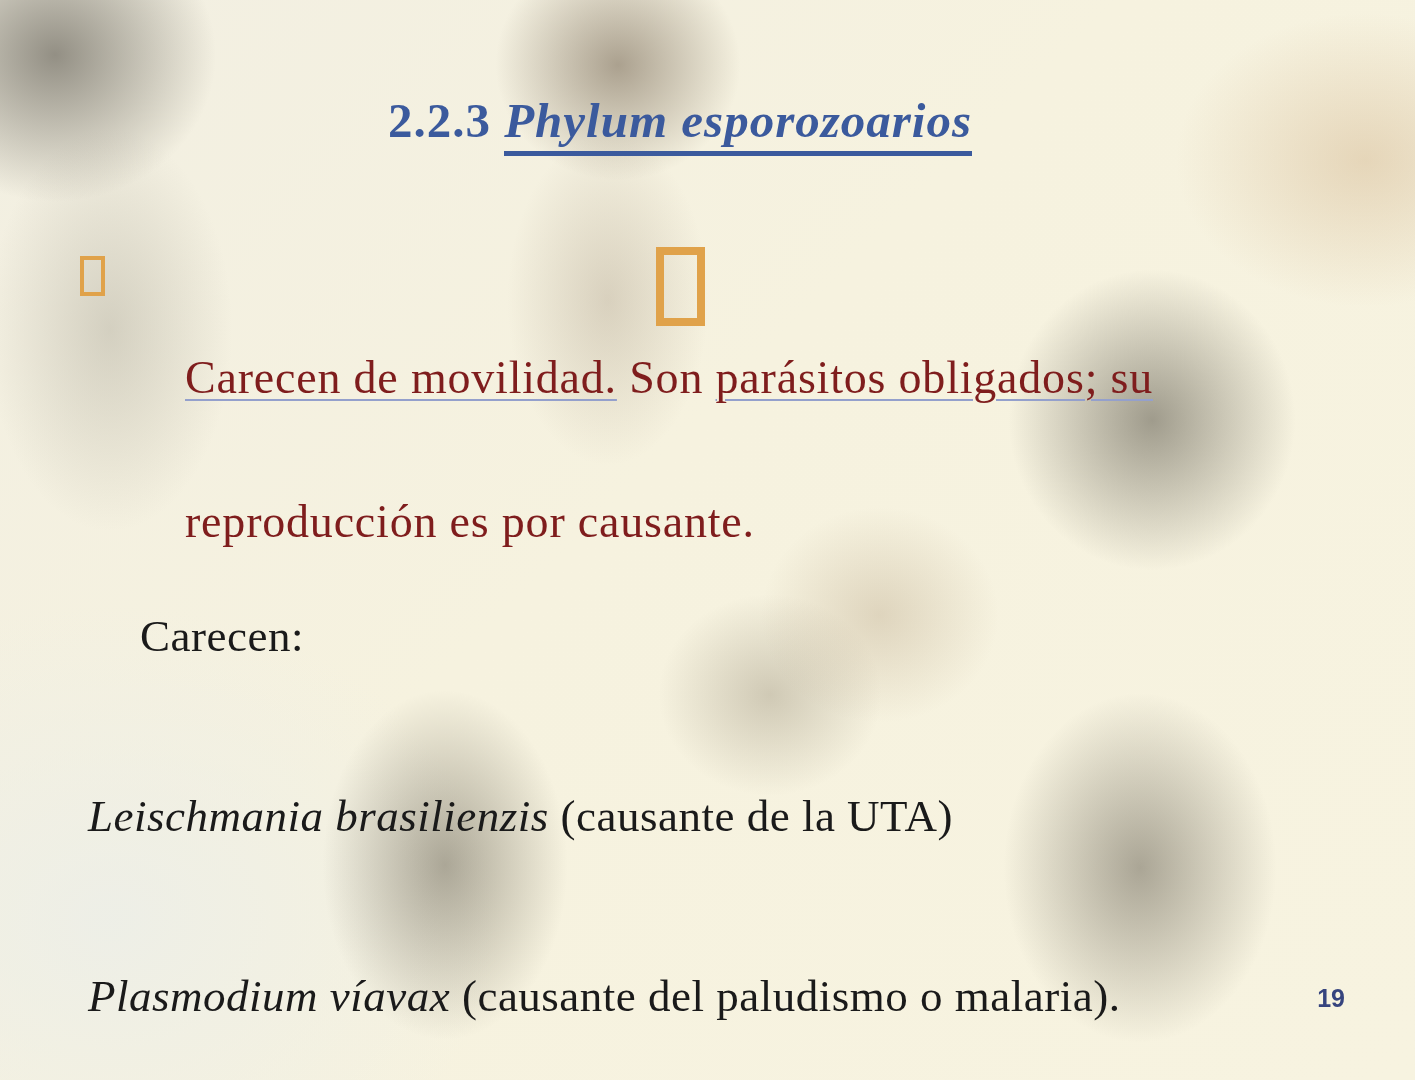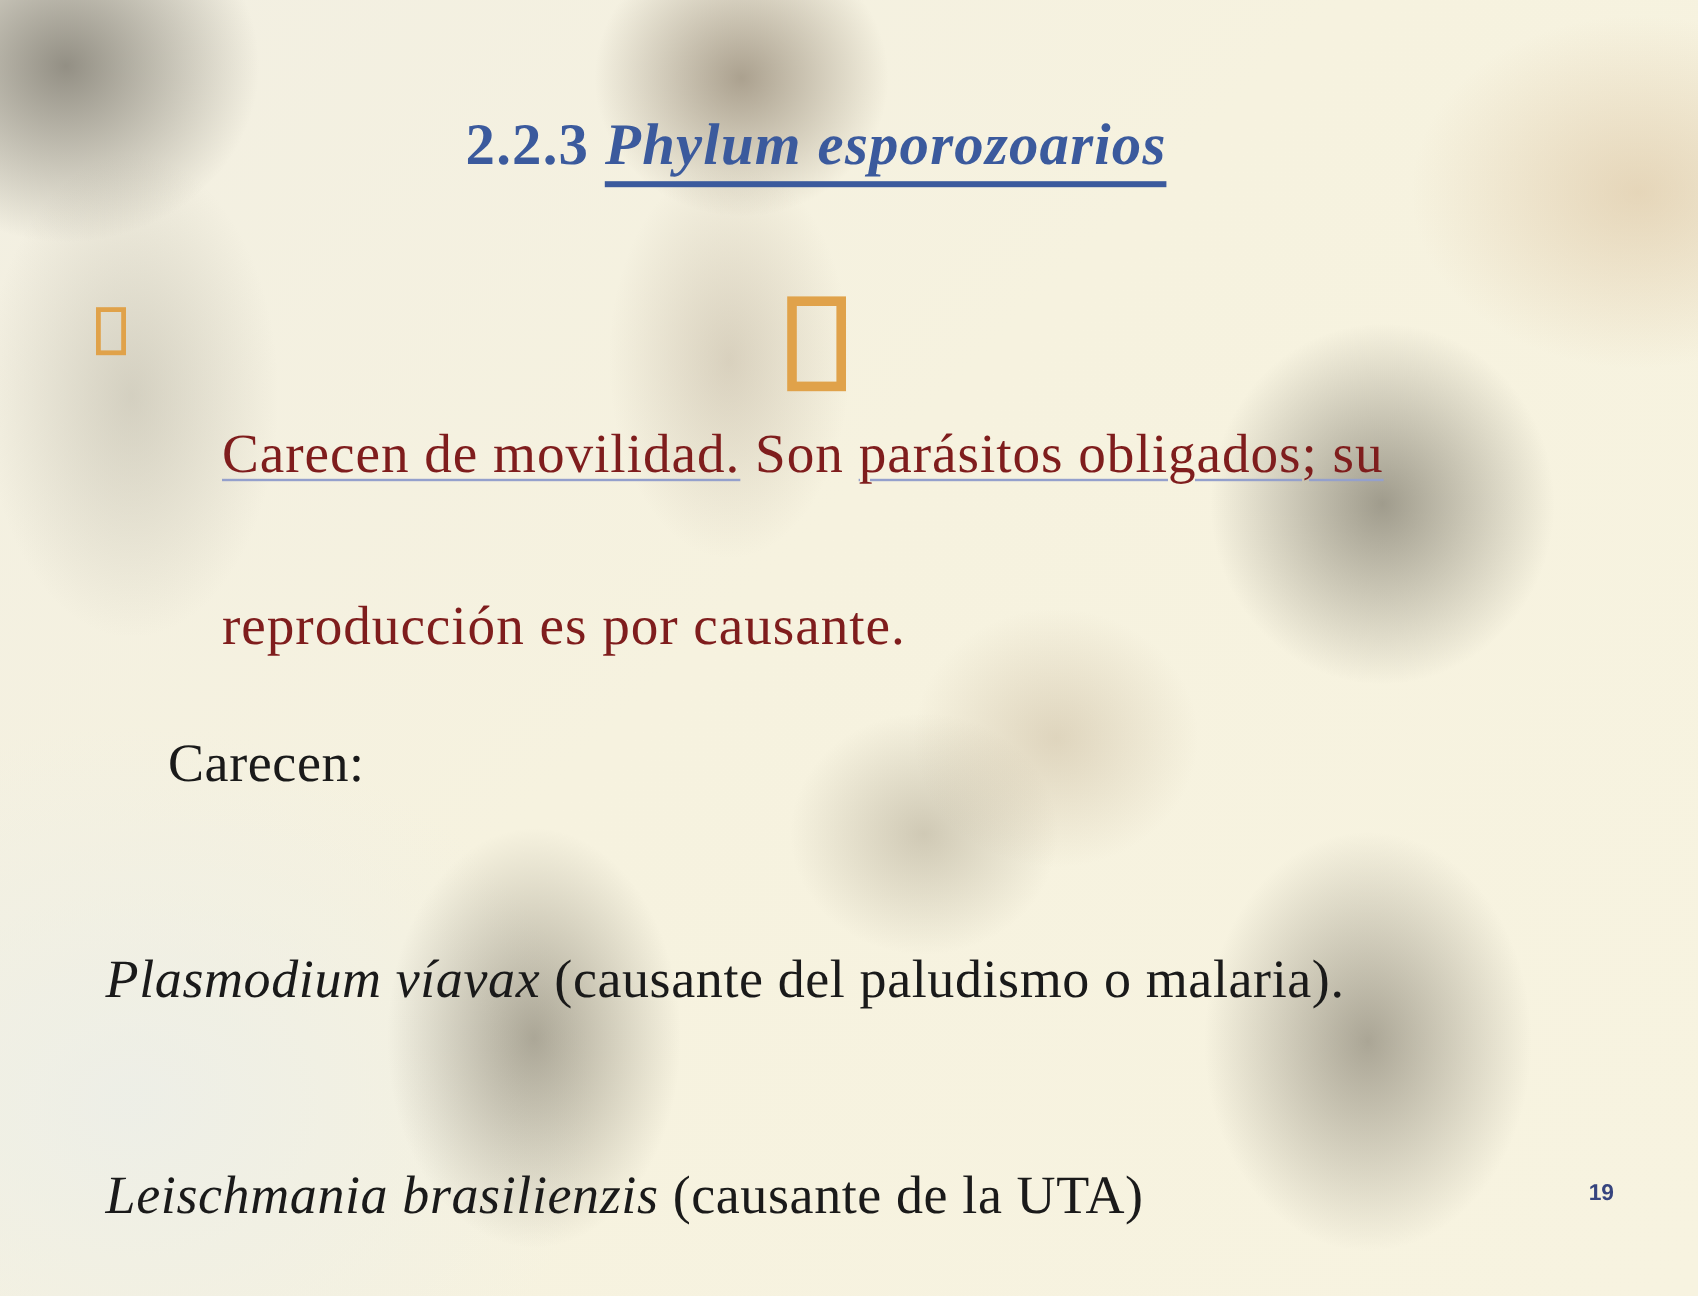--- a/index.html
+++ b/index.html
@@ -91,8 +91,8 @@
 
   <div class="examples">
     <div class="ex-label">Carecen:</div>
+    <div class="ex-line"><span class="sp">Leischmania brasilienzis</span><span> (causante de la UTA)</span></div>
     <div class="ex-line"><span class="sp">Plasmodium víavax</span><span> (causante del paludismo o malaria).</span></div>
-    <div class="ex-line"><span class="sp">Leischmania brasilienzis</span><span> (causante de la UTA)</span></div>
   </div>
 
   <div class="pagenum">19</div>

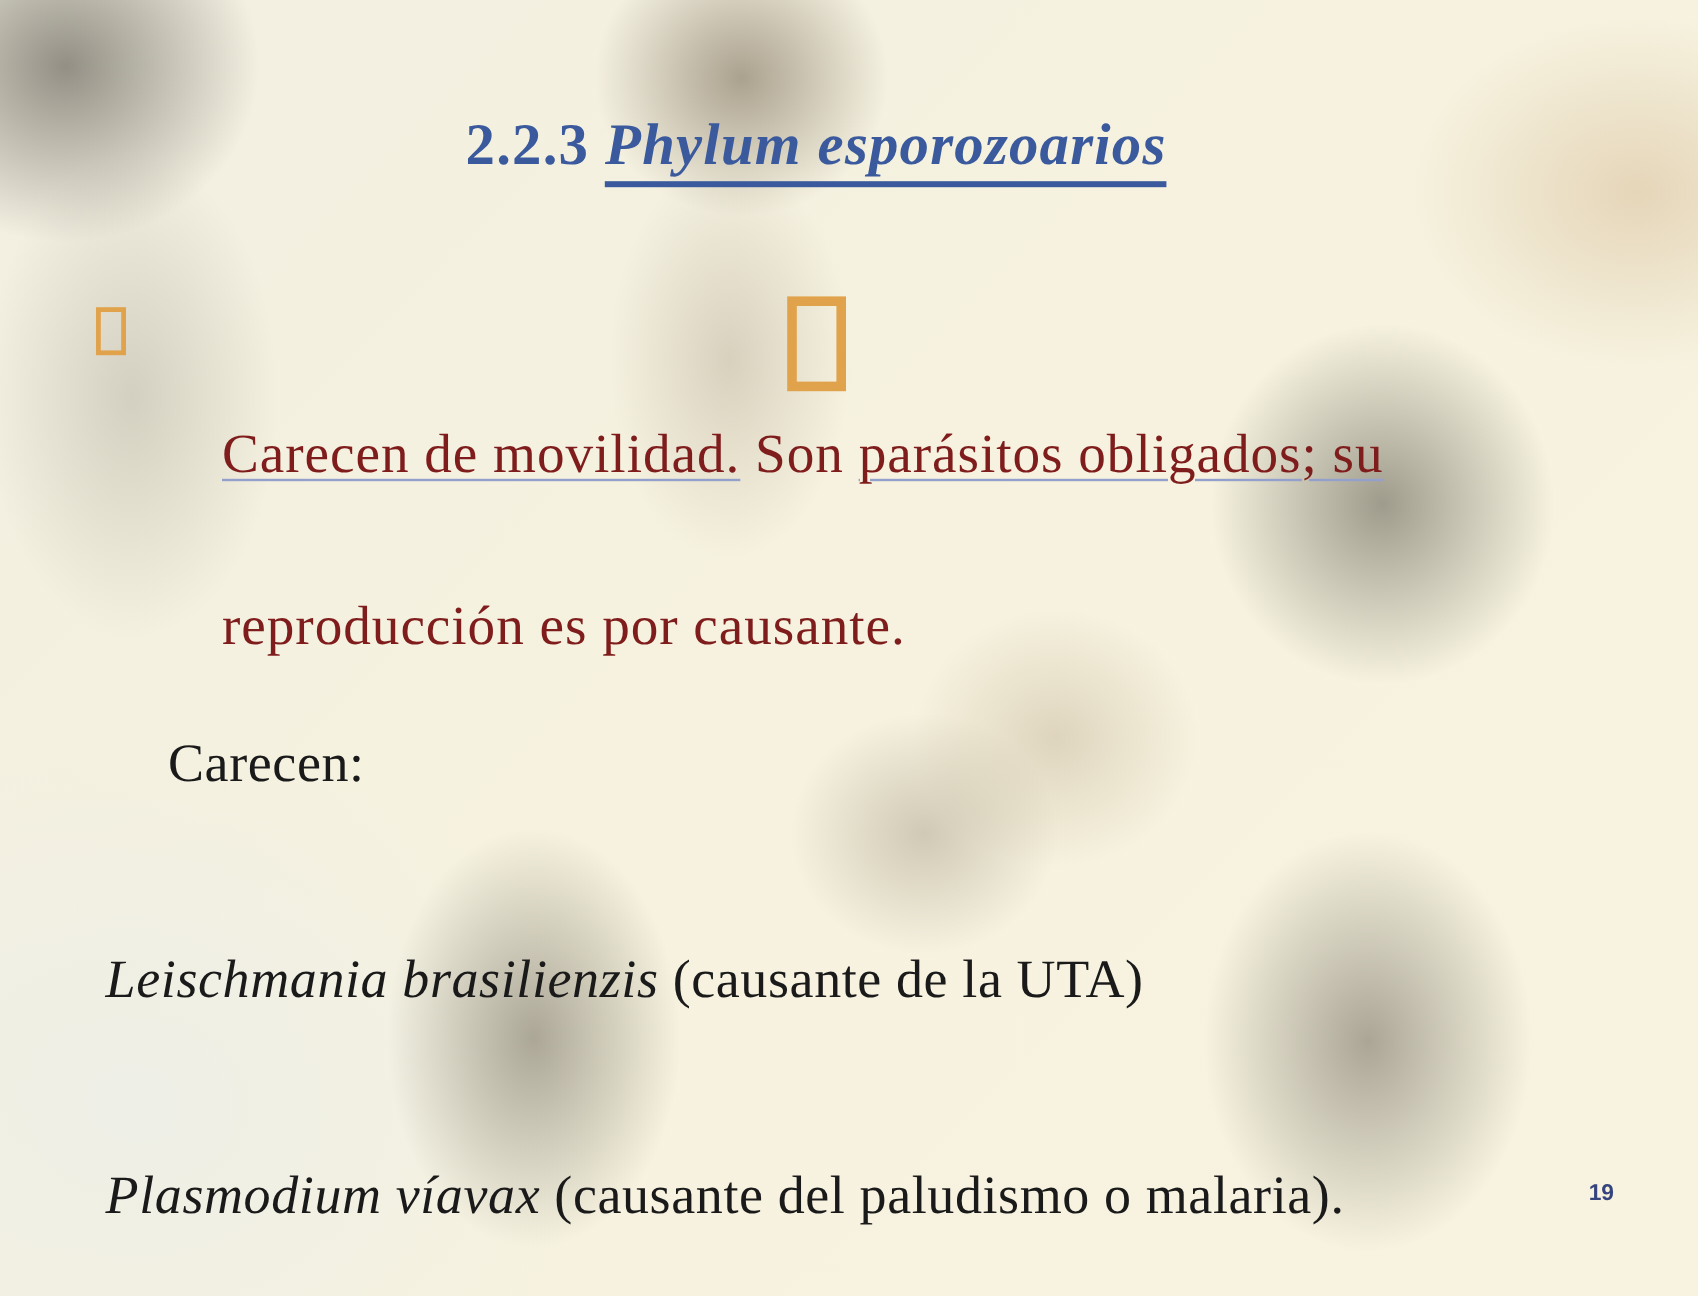--- a/index.html
+++ b/index.html
@@ -70,7 +70,7 @@
   .pagenum{
     position:absolute;right:70px;top:984px;
     font-family:"Liberation Sans", sans-serif;
-    font-size:19px;font-weight:bold;color:#36447e;
+    font-size:25px;font-weight:bold;color:#36447e;
   }
 </style>
 </head>

